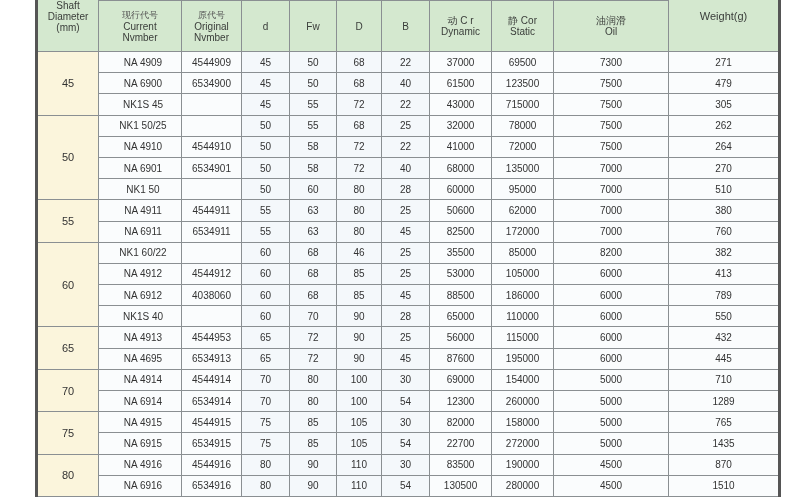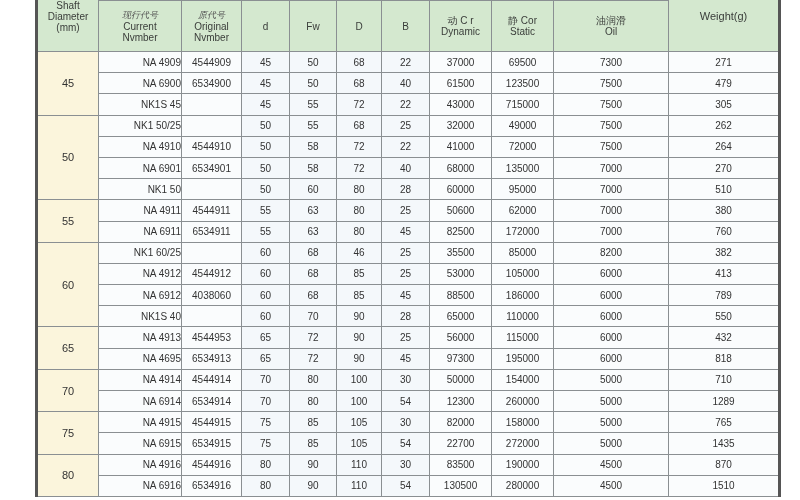--- a/index.html
+++ b/index.html
@@ -36,7 +36,7 @@
   }
   thead tr.top th { height: 19px; }
   thead tr.sub th { height: 50px; }
-  thead th .cn { display: block; font-size: 9px; color: #555; font-style: italic; }
+  thead th .cn { display: block; font-size: 9px; color: #555; }
   thead th.big { font-size: 11px; }
   tbody td { height: 20.2px; background: #fafcfd; }
   tbody td.shaft {

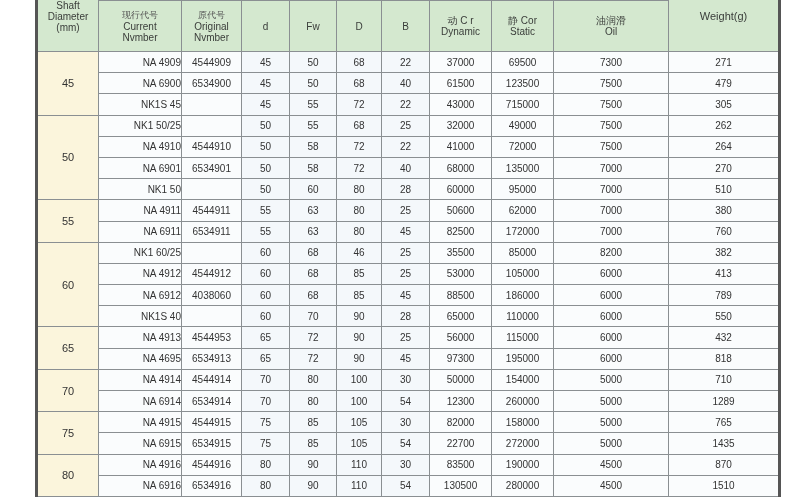--- a/index.html
+++ b/index.html
@@ -44,7 +44,7 @@
     font-size: 11px;
   }
   tbody td.num { background: #f4f8fb; }
-  tbody td.code { text-align: right; padding-left: 6px; }
+  tbody td.code { text-align: center; padding-left: 6px; }
   tbody tr.group-start td { border-top: 1.5px solid #6e7275; }
 </style>
 </head>

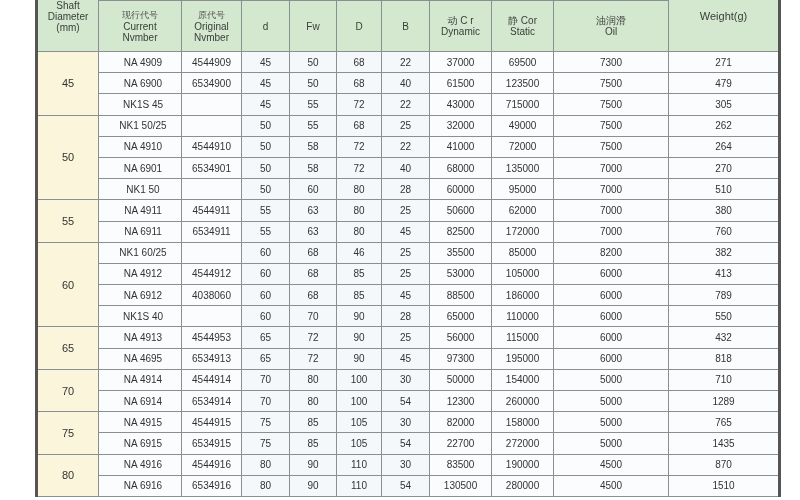--- a/index.html
+++ b/index.html
@@ -153,7 +153,7 @@
         <td class="num">68</td>
         <td class="num">25</td>
         <td>32000</td>
-        <td>49000</td>
+        <td>78000</td>
         <td>7500</td>
         <td>262</td>
       </tr>

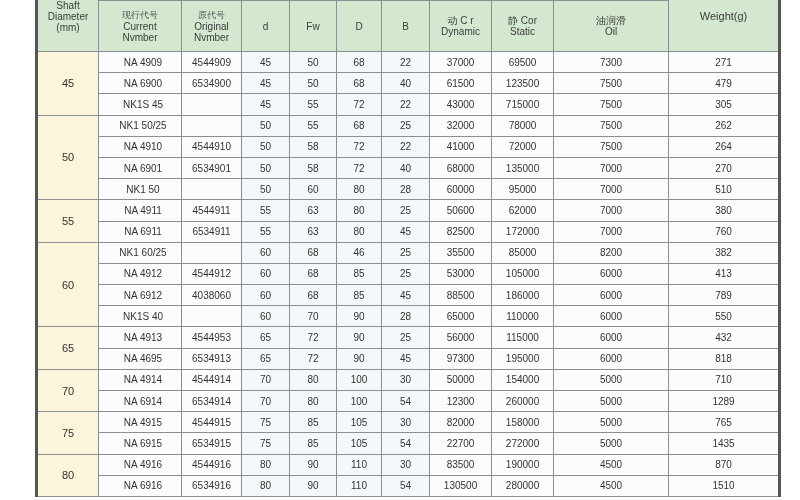--- a/index.html
+++ b/index.html
@@ -220,7 +220,7 @@
       </tr>
       <tr class="group-start">
         <td class="shaft" rowspan="4">60</td>
-        <td class="code">NK1 60/25</td>
+        <td class="code">NK1 60/22</td>
         <td></td>
         <td class="num">60</td>
         <td class="num">68</td>

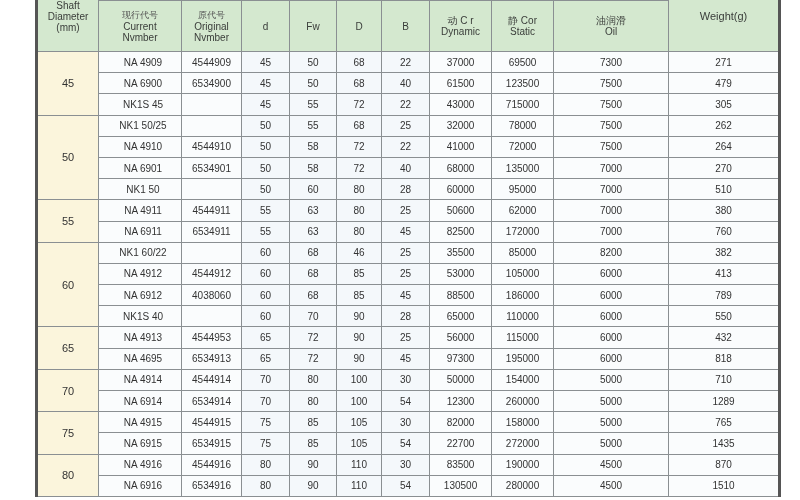--- a/index.html
+++ b/index.html
@@ -287,7 +287,7 @@
         <td class="num">72</td>
         <td class="num">90</td>
         <td class="num">45</td>
-        <td>97300</td>
+        <td>87600</td>
         <td>195000</td>
         <td>6000</td>
         <td>818</td>

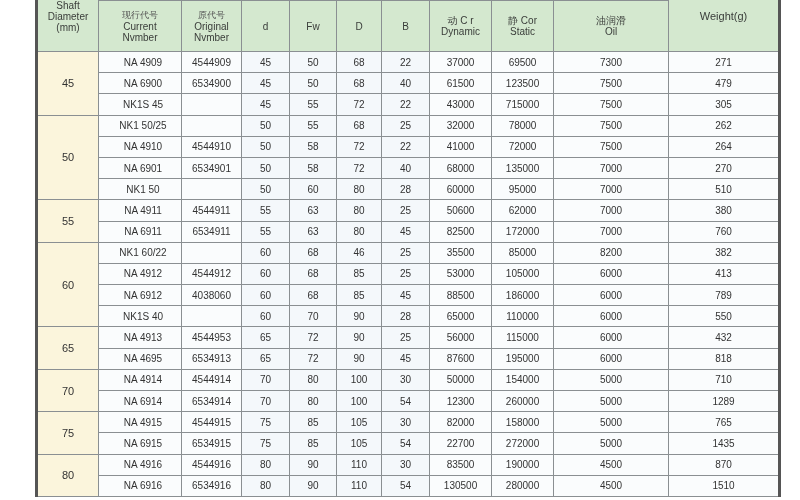--- a/index.html
+++ b/index.html
@@ -290,7 +290,7 @@
         <td>87600</td>
         <td>195000</td>
         <td>6000</td>
-        <td>818</td>
+        <td>445</td>
       </tr>
       <tr class="group-start">
         <td class="shaft" rowspan="2">70</td>

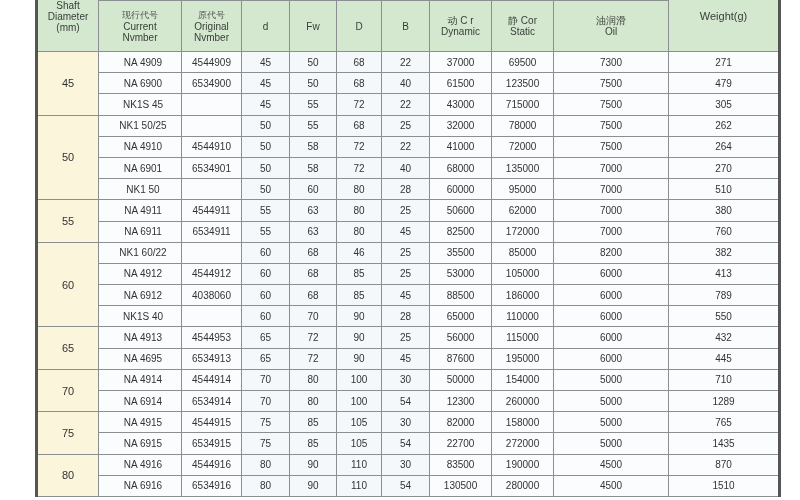--- a/index.html
+++ b/index.html
@@ -300,7 +300,7 @@
         <td class="num">80</td>
         <td class="num">100</td>
         <td class="num">30</td>
-        <td>50000</td>
+        <td>69000</td>
         <td>154000</td>
         <td>5000</td>
         <td>710</td>

